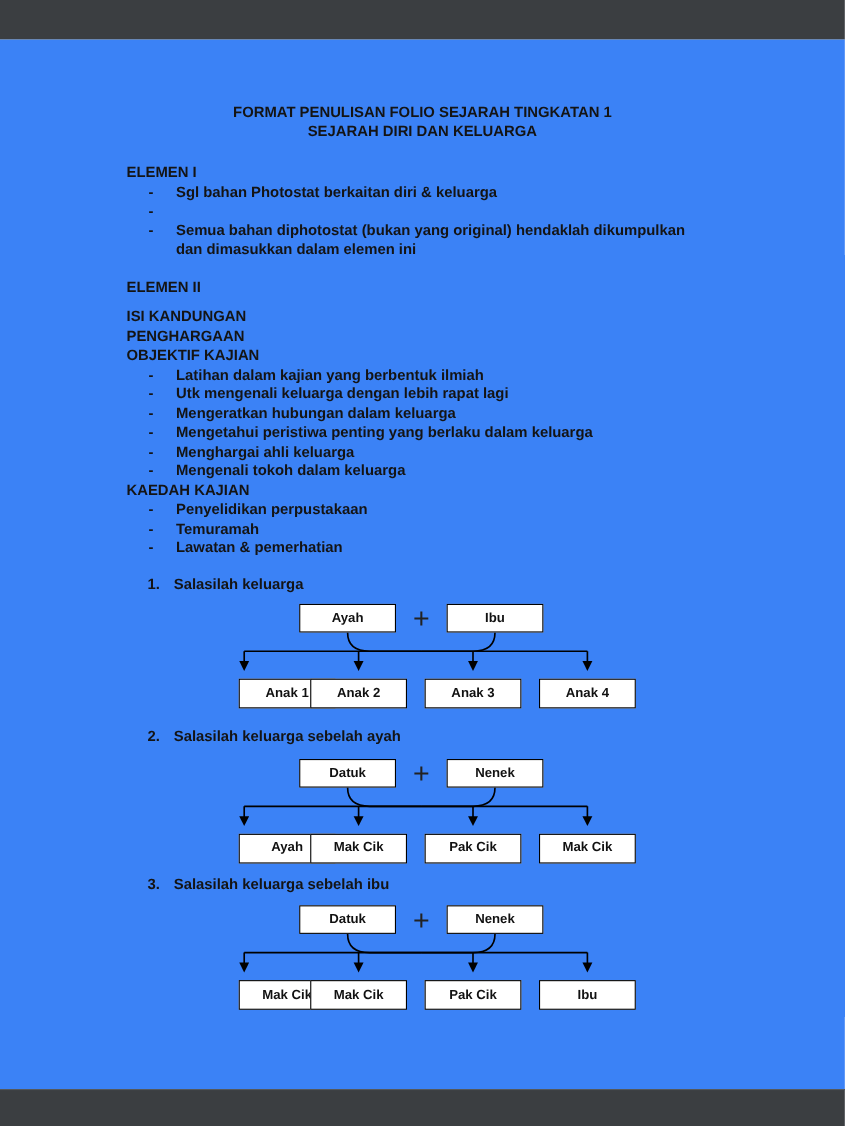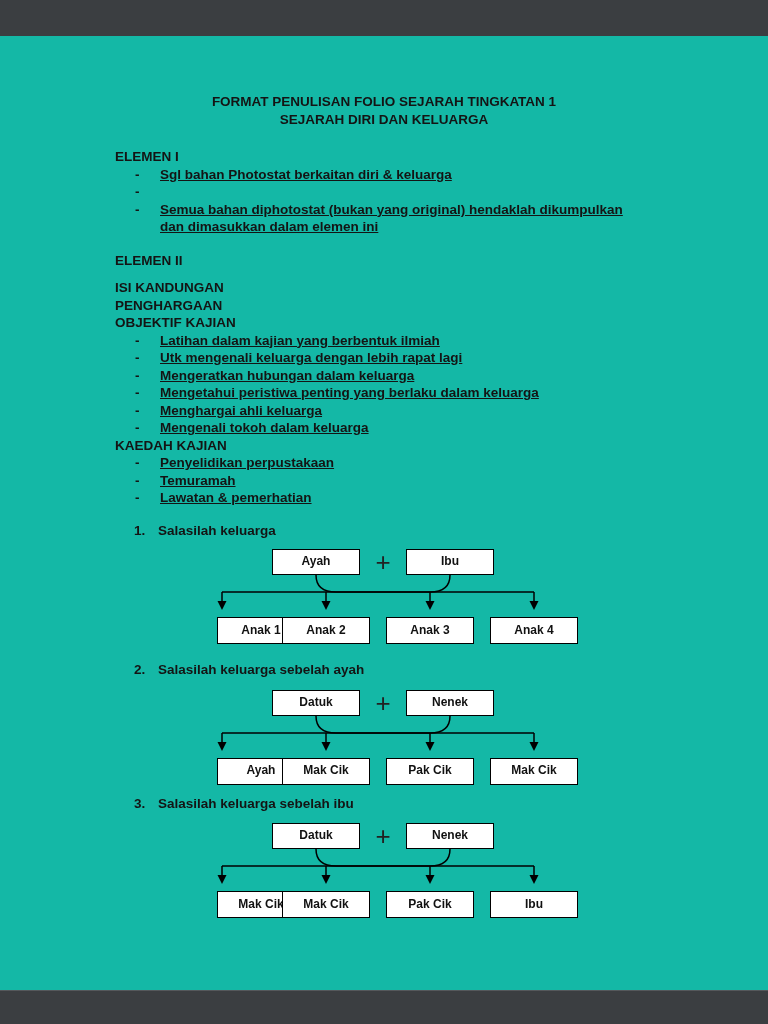--- a/index.html
+++ b/index.html
@@ -13,7 +13,7 @@
   .bar.top{top:0;height:36px;}
   .bar.bottom{bottom:0;height:33px;border-top:1px solid #55585b;}
   .page{
-    position:absolute;top:36px;left:0;width:768px;height:955px;background:#14b8a6;
+    position:absolute;top:36px;left:0;width:768px;height:955px;background:#3b82f6;
     color:#141414;font-weight:700;font-size:13.5px;line-height:17.5px;
   }
   .title{margin-top:57px;text-align:center;}

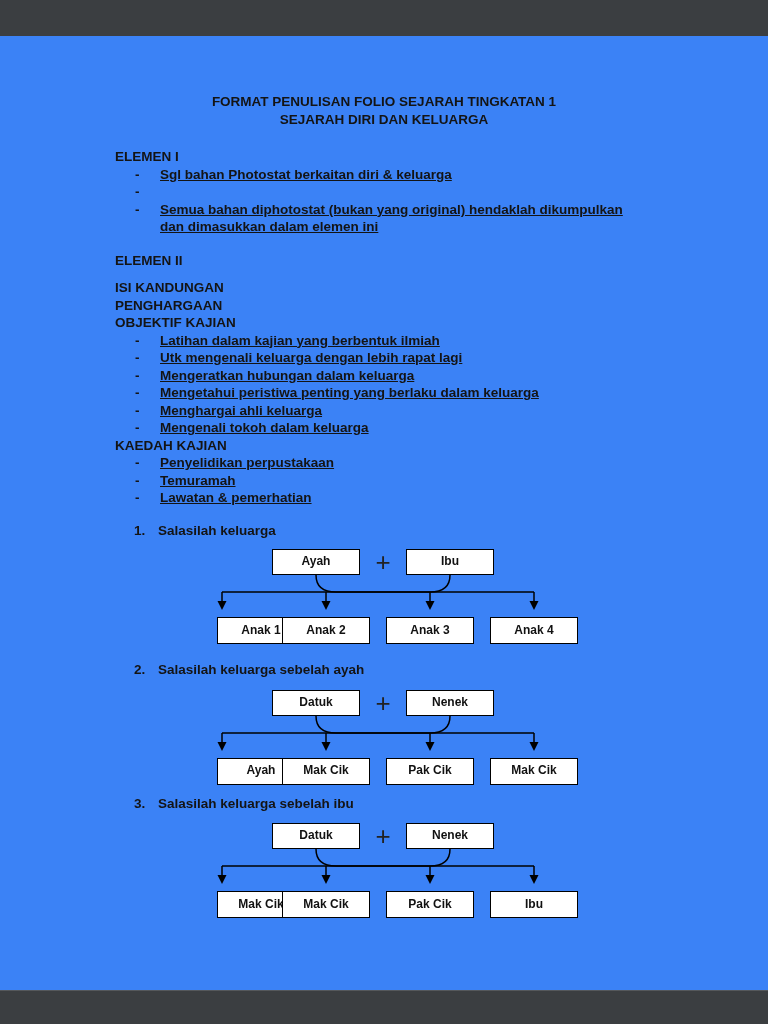--- a/index.html
+++ b/index.html
@@ -26,7 +26,7 @@
   .bullets{margin-left:135px;}
   .b-item{display:flex;align-items:flex-start;}
   .dash{width:25px;flex:0 0 25px;}
-  .b-text{max-width:465px;text-decoration:underline;}
+  .b-text{max-width:465px;}
   .caption{margin-left:134px;display:flex;}
   .caption .num{width:24px;flex:0 0 24px;}
   .diagram{position:relative;width:768px;height:95px;}

